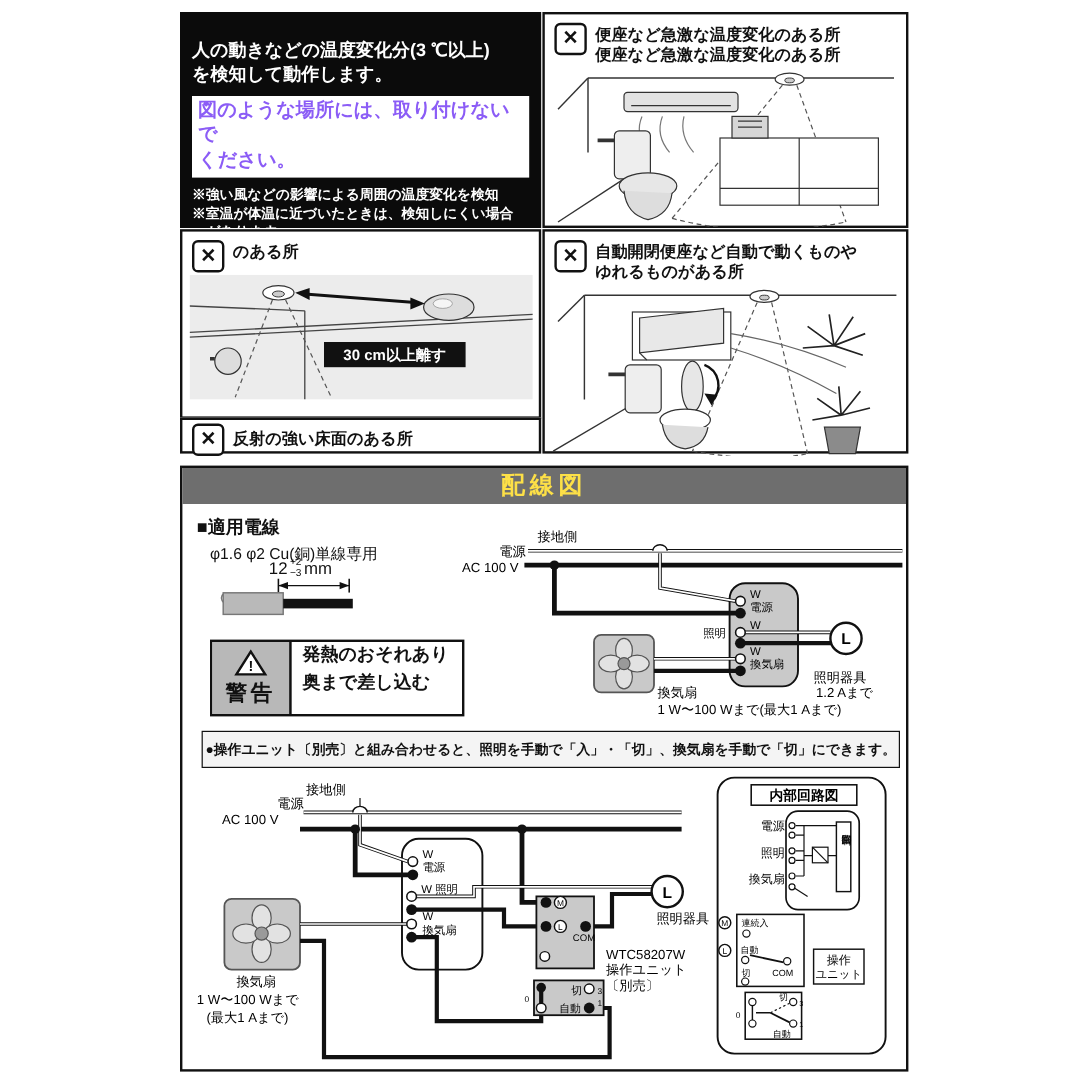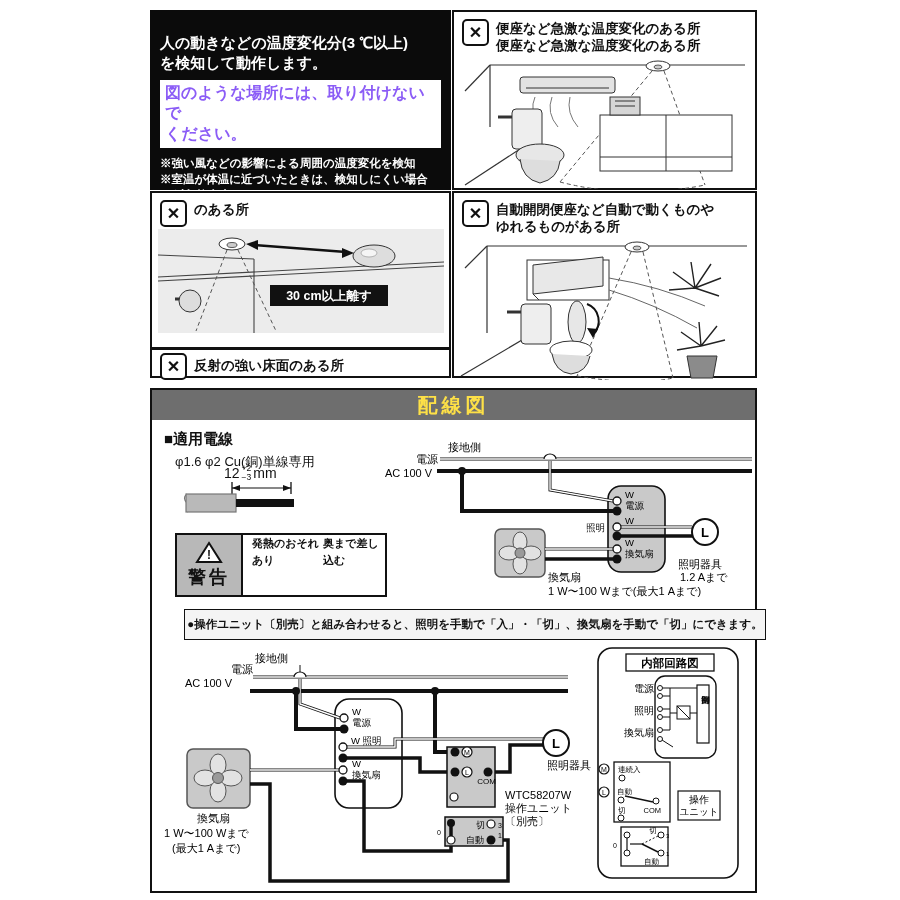--- a/index.html
+++ b/index.html
@@ -38,8 +38,8 @@
   .warn-left{width:64px;background:#b8b8b8;display:flex;flex-direction:column;align-items:center;
              justify-content:center;gap:1px;border-right:2px solid #111}
   .warn-kanji{font-weight:bold;font-size:18px;letter-spacing:3px}
-  .warn-right{flex:1;display:flex;flex-direction:row;justify-content:flex-start;padding-left:9px;
-              font-weight:bold;font-size:11px;line-height:1.5}
+  .warn-right{flex:1;display:flex;flex-direction:column;justify-content:flex-start;padding-left:9px;
+              font-weight:bold;font-size:15px;line-height:1.5}
   .notebar{position:absolute;left:32px;top:189px;width:582px;height:31px;border:1.5px solid #111;
            background:#f4f4f4;box-sizing:border-box;display:flex;align-items:center;
            justify-content:center;font-size:11.5px;font-weight:bold}

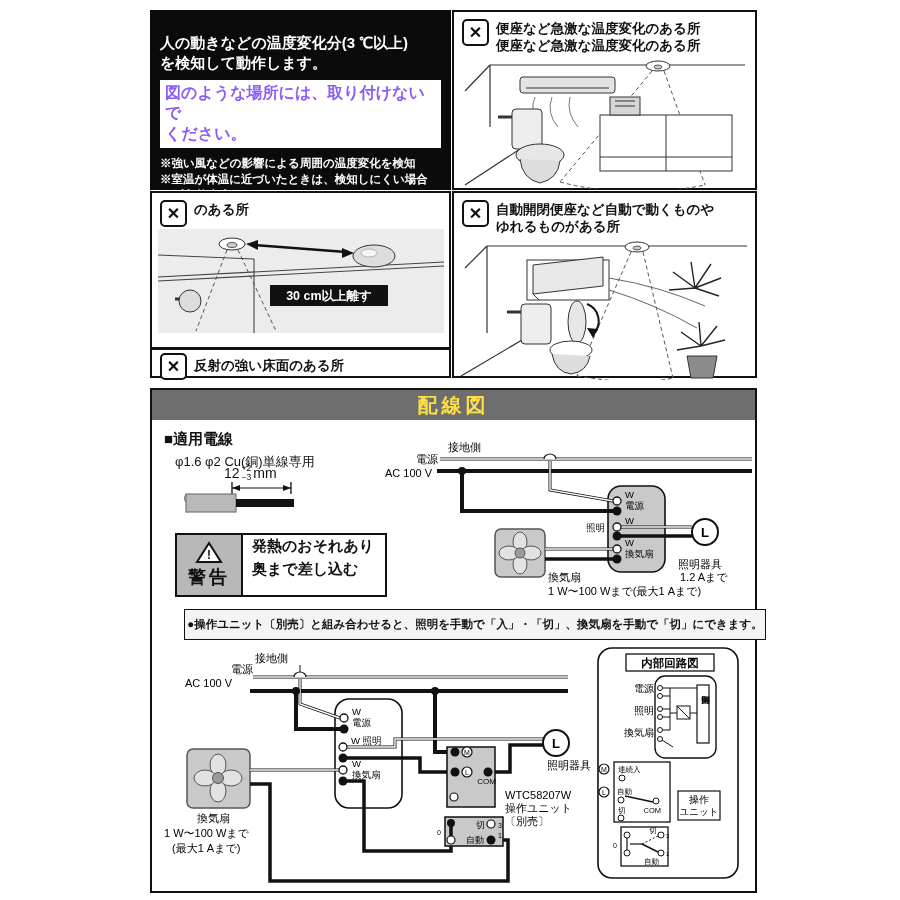--- a/index.html
+++ b/index.html
@@ -40,7 +40,7 @@
   .warn-kanji{font-weight:bold;font-size:18px;letter-spacing:3px}
   .warn-right{flex:1;display:flex;flex-direction:column;justify-content:flex-start;padding-left:9px;
               font-weight:bold;font-size:15px;line-height:1.5}
-  .notebar{position:absolute;left:32px;top:189px;width:582px;height:31px;border:1.5px solid #111;
+  .notebar{position:absolute;left:16px;top:189px;width:582px;height:31px;border:1.5px solid #111;
            background:#f4f4f4;box-sizing:border-box;display:flex;align-items:center;
            justify-content:center;font-size:11.5px;font-weight:bold}
   svg text{font-family:"Liberation Sans",sans-serif}

